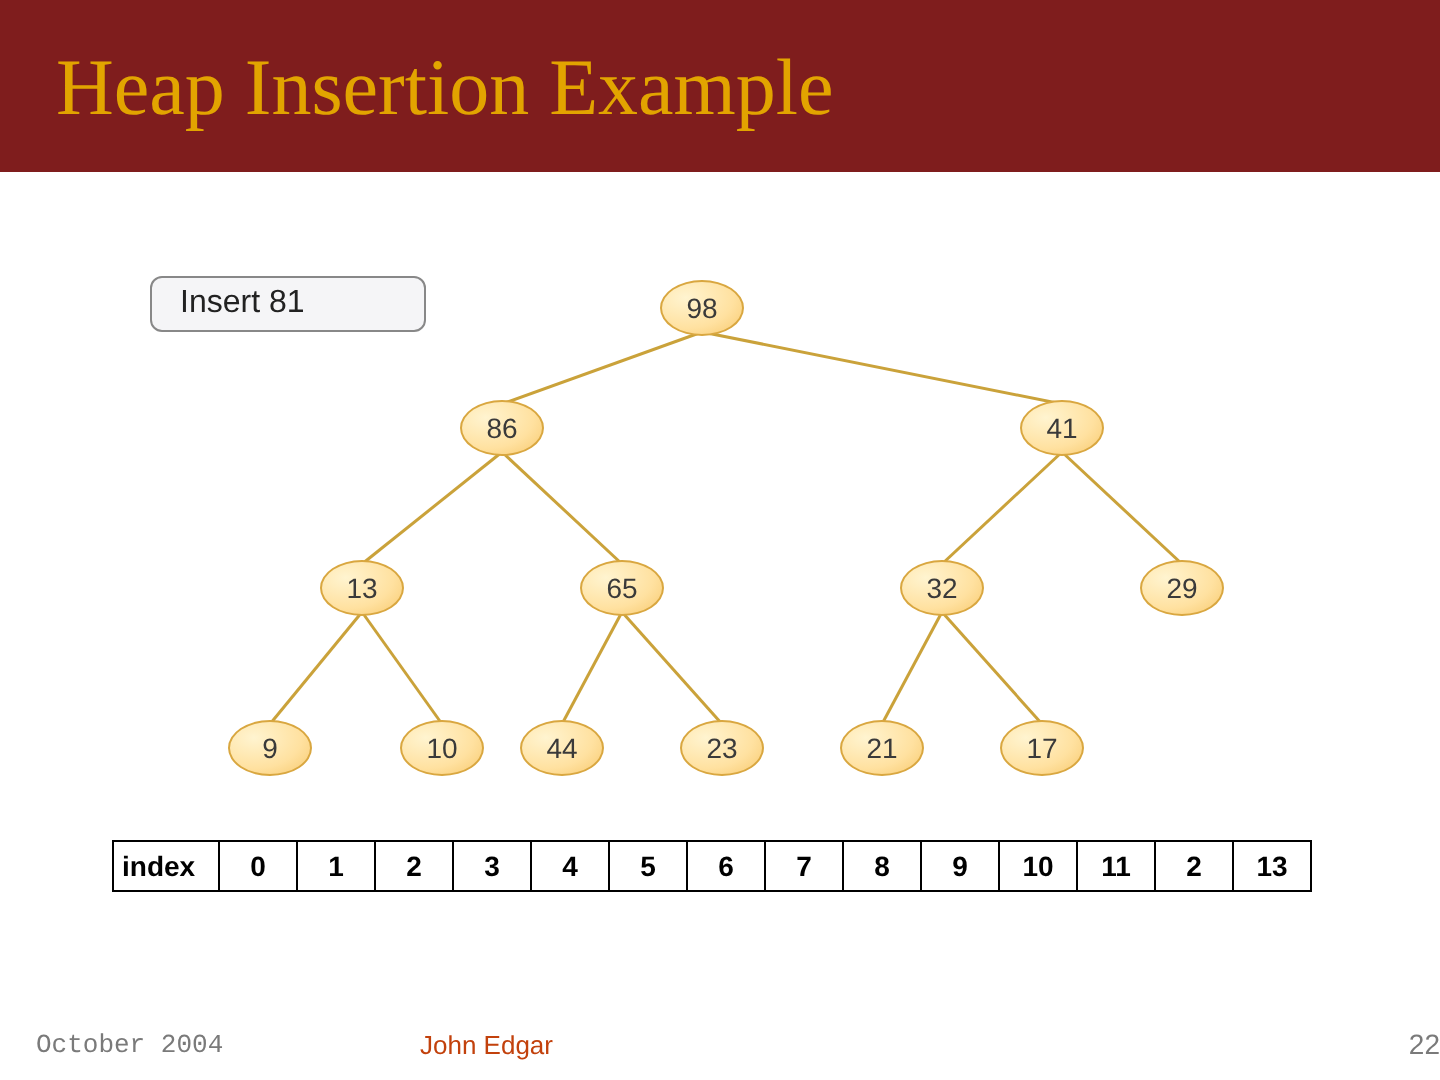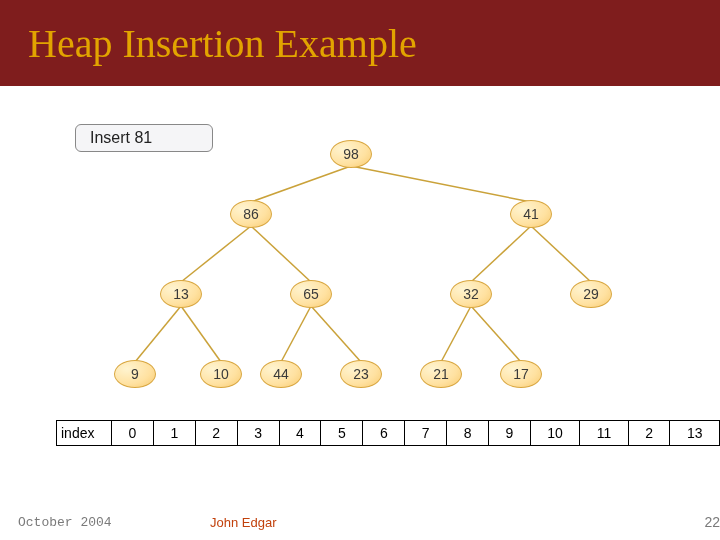--- a/index.html
+++ b/index.html
@@ -30,7 +30,7 @@
   .action-box {
     position: absolute;
     left: 75px;
-    top: 124px;
+    top: 138px;
     border: 1px solid #888;
     border-radius: 6px;
     background: #f5f5f7;

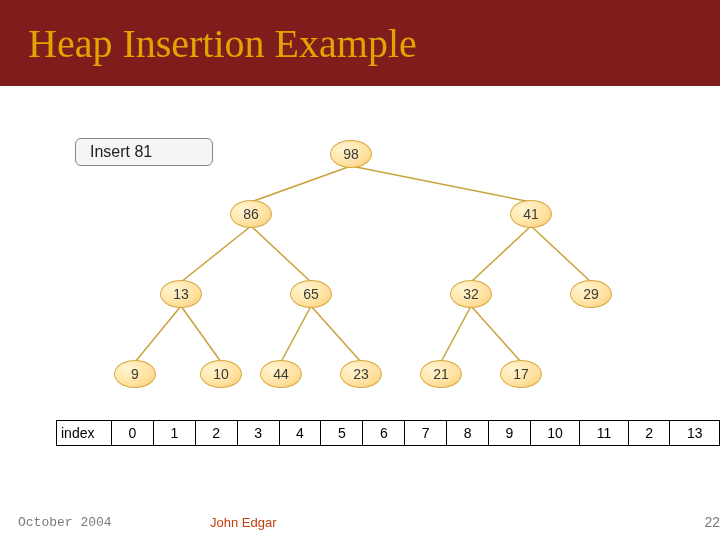--- a/index.html
+++ b/index.html
@@ -82,8 +82,8 @@
     width: 34px;
     height: 22px;
     text-align: center;
-    font-weight: normal;
-    padding: 1px 16px;
+    font-weight: bold;
+    padding: 1px 2px;
   }
   .array-table th.rowlabel {
     width: 46px;

